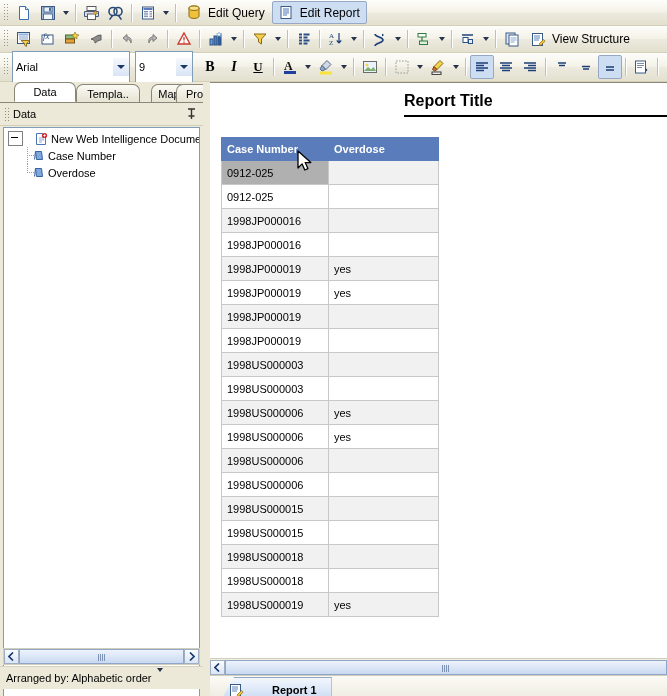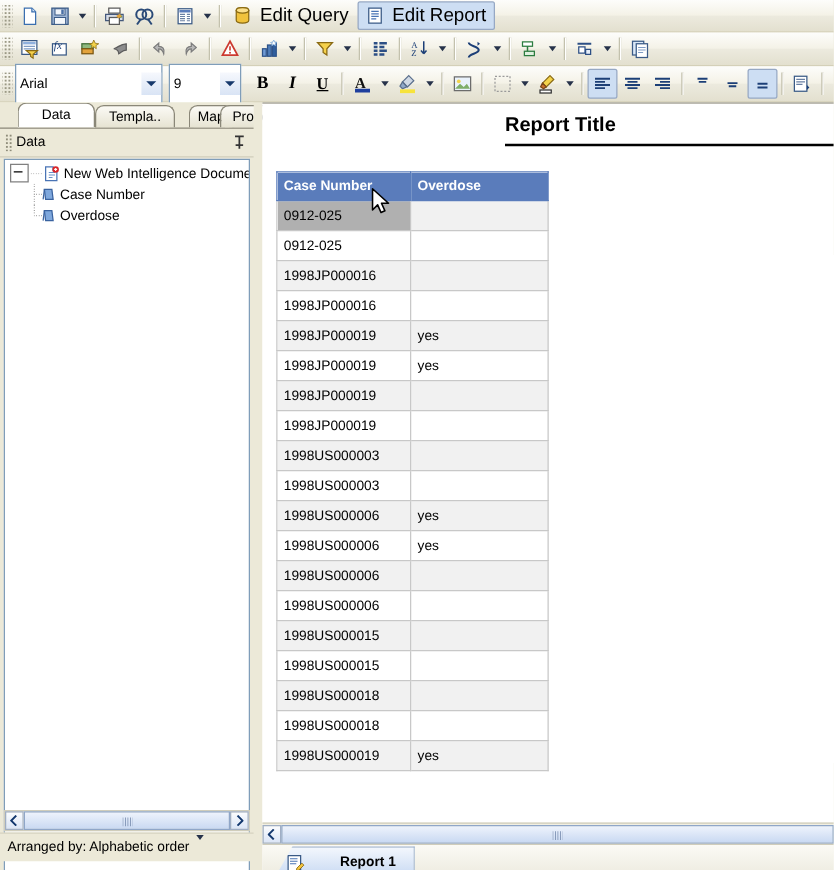--- a/index.html
+++ b/index.html
@@ -33,7 +33,7 @@
   .drop{flex:0 0 auto;width:12px;height:22px;display:inline-flex;align-items:center;justify-content:center;}
   .caret{width:0;height:0;border-left:3.5px solid transparent;border-right:3.5px solid transparent;border-top:4px solid #26324a;}
   .tbtn{flex:0 0 auto;display:inline-flex;align-items:center;height:21px;padding:0 6px 0 3px;
-    border:1px solid transparent;border-radius:2px;gap:4px;font-size:15px;white-space:nowrap;}
+    border:1px solid transparent;border-radius:2px;gap:4px;font-size:12px;white-space:nowrap;}
   .tbtn.active{background:#cddef3;border:1px solid #96a8c4;}
 
   

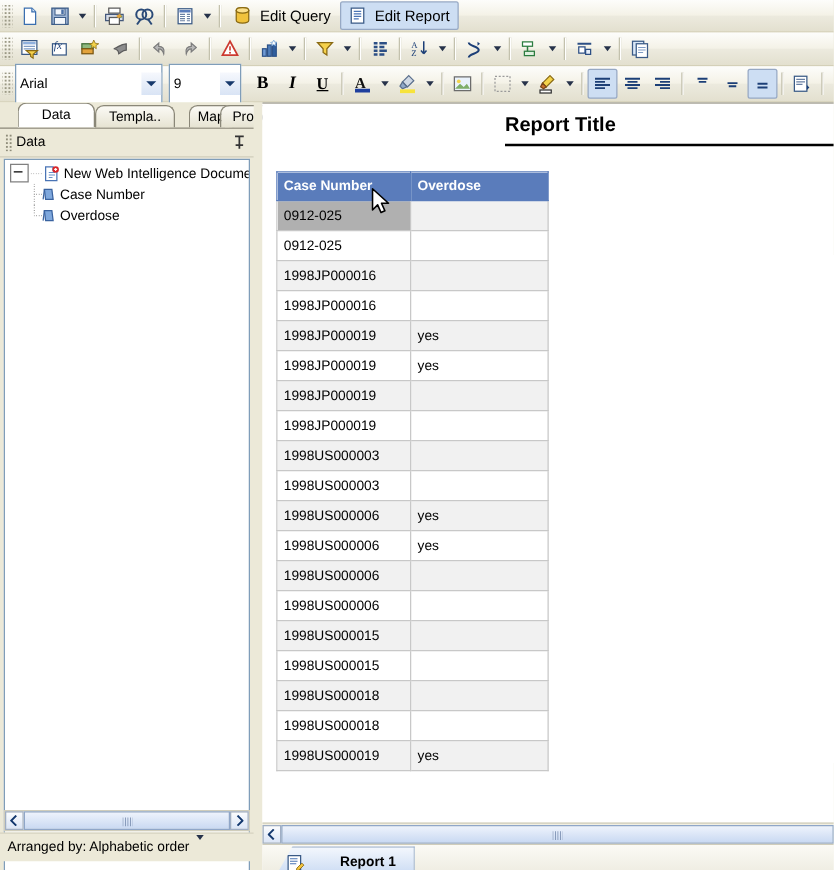--- a/index.html
+++ b/index.html
@@ -357,6 +357,16 @@
       </svg>
     </div>
 
+    <div class="tbtn">
+      <span class="ico" style="width:18px">
+        <svg width="15" height="15" viewBox="0 0 15 15">
+          <rect x="1.5" y="1.5" width="10" height="12" fill="#fff" stroke="#3a5a86"></rect>
+          <path d="M3 4h6M3 6h6M3 8h5" stroke="#4a74b5" stroke-width="0.9"></path>
+          <path d="M8.5 11.5l4-4 1.6 1.6-4 4-2 .5z" fill="#f3c33c" stroke="#8a6a12" stroke-width="0.7"></path>
+        </svg>
+      </span>
+      <span>View Structure</span>
+    </div>
   </div>
 
   <div class="tb tb3">

